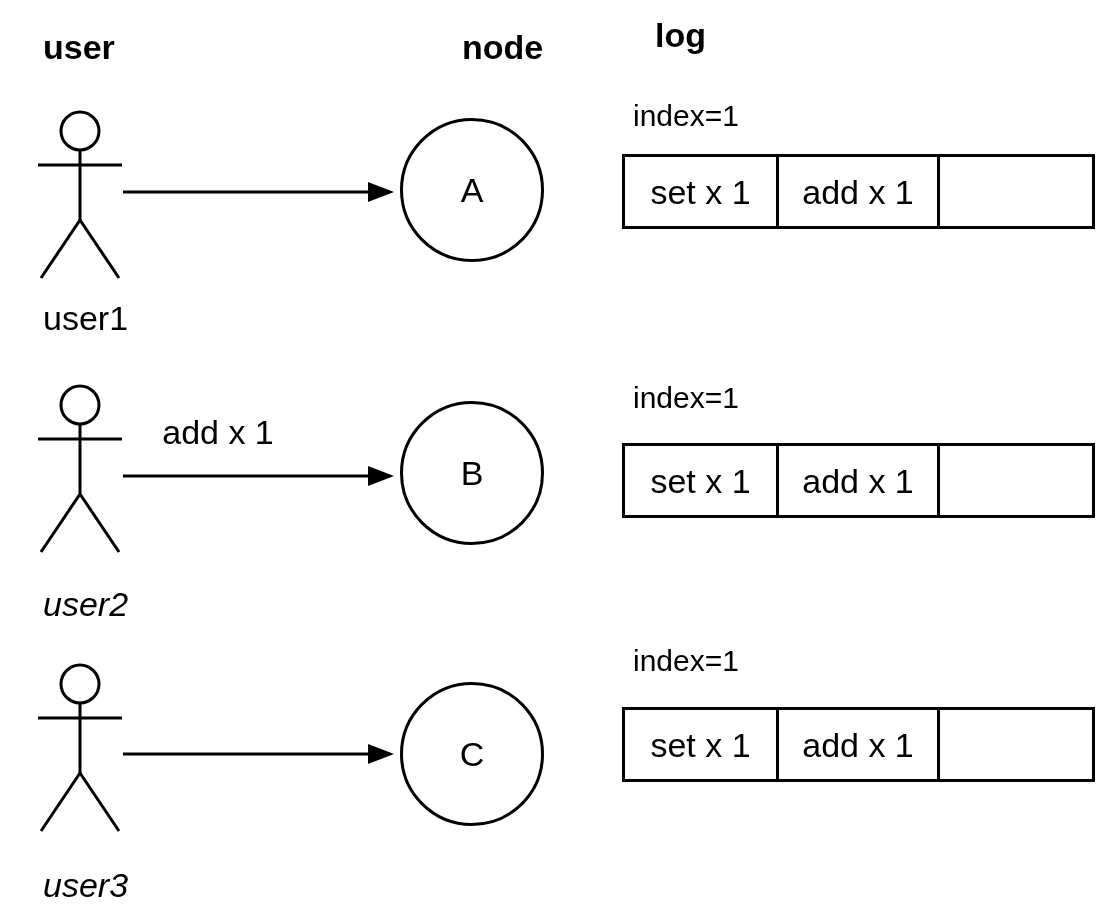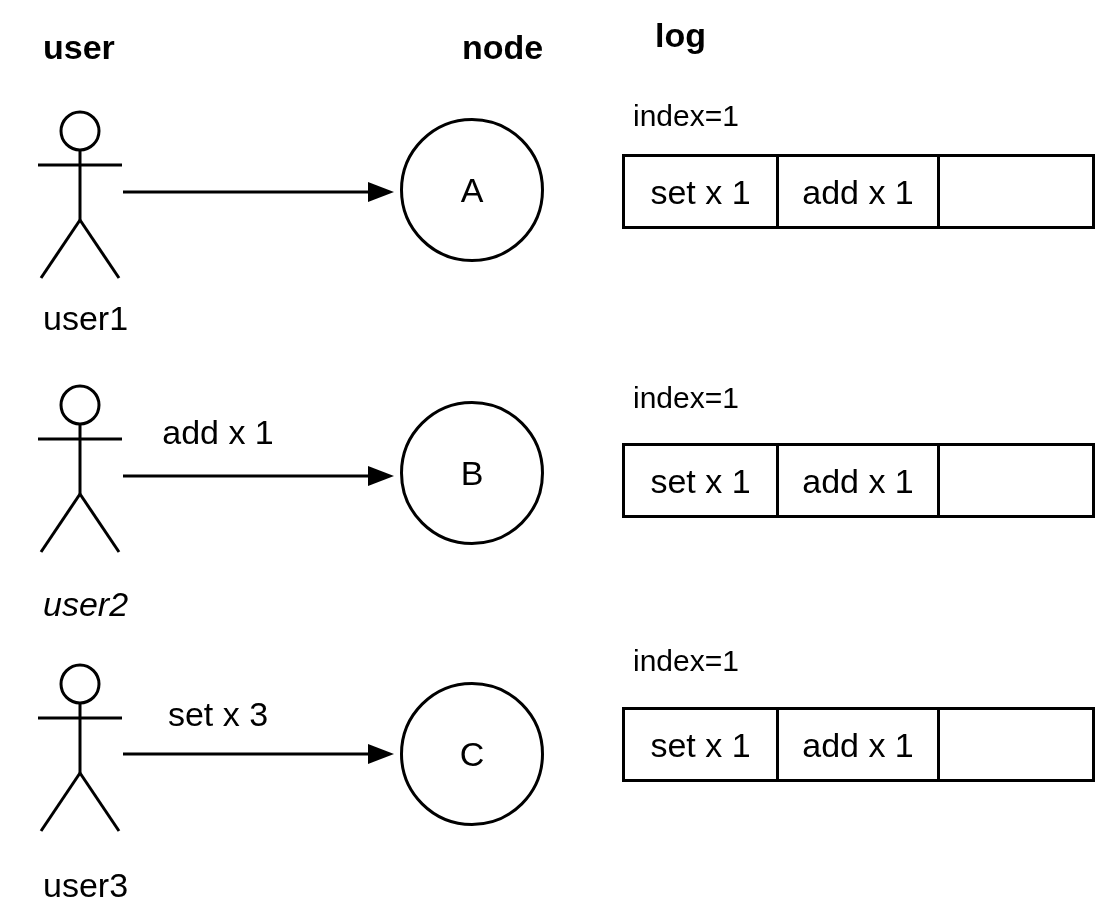--- a/index.html
+++ b/index.html
@@ -103,7 +103,6 @@
     <line x1="42" y1="110" x2="81" y2="168" stroke="#000" stroke-width="3"></line>
   </svg>
   <div class="plain-label" style="left:43px; top:868px;">user3</div>
-  <div class="command-label" style="top:697px;">set x 3</div>
   <svg class="arrow" style="top:742px;" viewBox="0 0 272 24" aria-hidden="true">
     <line x1="0" y1="12" x2="245" y2="12" stroke="#000" stroke-width="3"></line>
     <path d="M245,2 L271,12 L245,22 Z" fill="#000"></path>

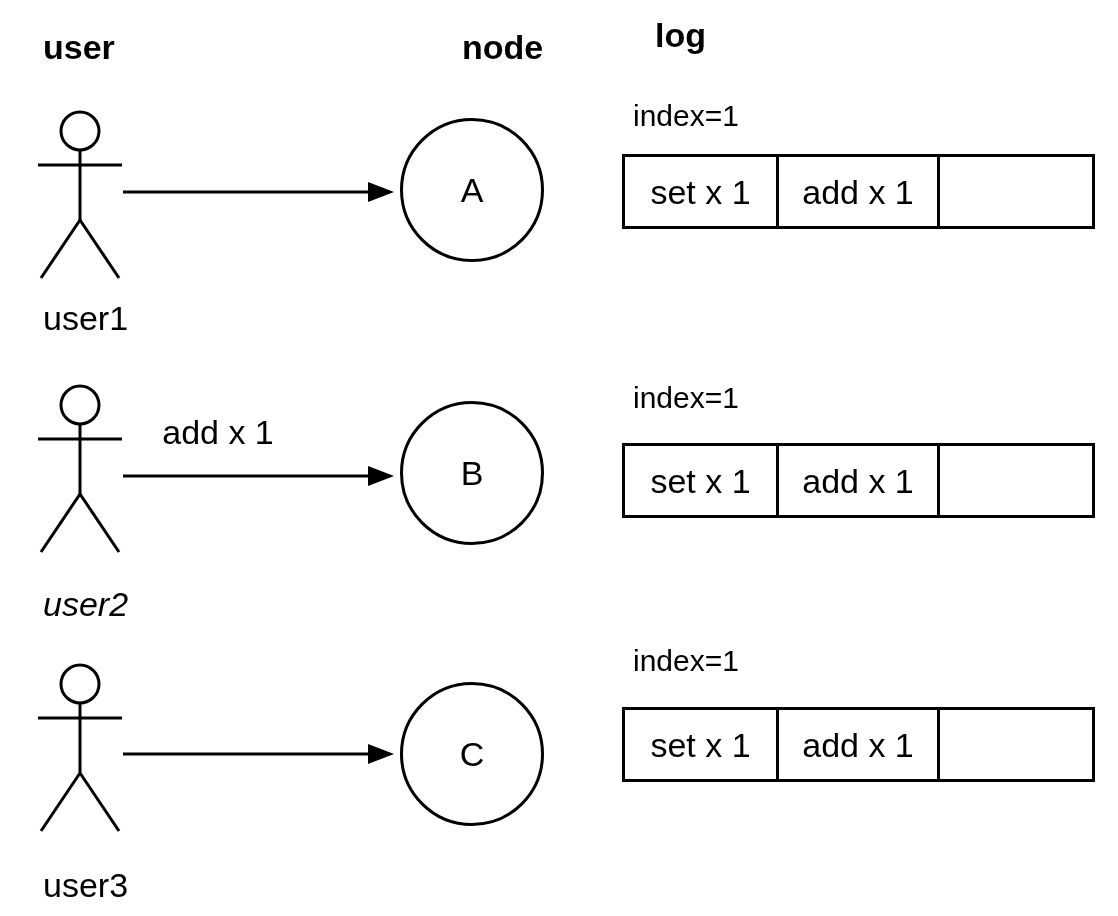--- a/index.html
+++ b/index.html
@@ -102,7 +102,7 @@
     <line x1="42" y1="110" x2="3" y2="168" stroke="#000" stroke-width="3"></line>
     <line x1="42" y1="110" x2="81" y2="168" stroke="#000" stroke-width="3"></line>
   </svg>
-  <div class="plain-label" style="left:43px; top:868px;">user3</div>
+  <div class="plain-label" style="left:43px; top:868px;font-style:italic;">user3</div>
   <svg class="arrow" style="top:742px;" viewBox="0 0 272 24" aria-hidden="true">
     <line x1="0" y1="12" x2="245" y2="12" stroke="#000" stroke-width="3"></line>
     <path d="M245,2 L271,12 L245,22 Z" fill="#000"></path>

